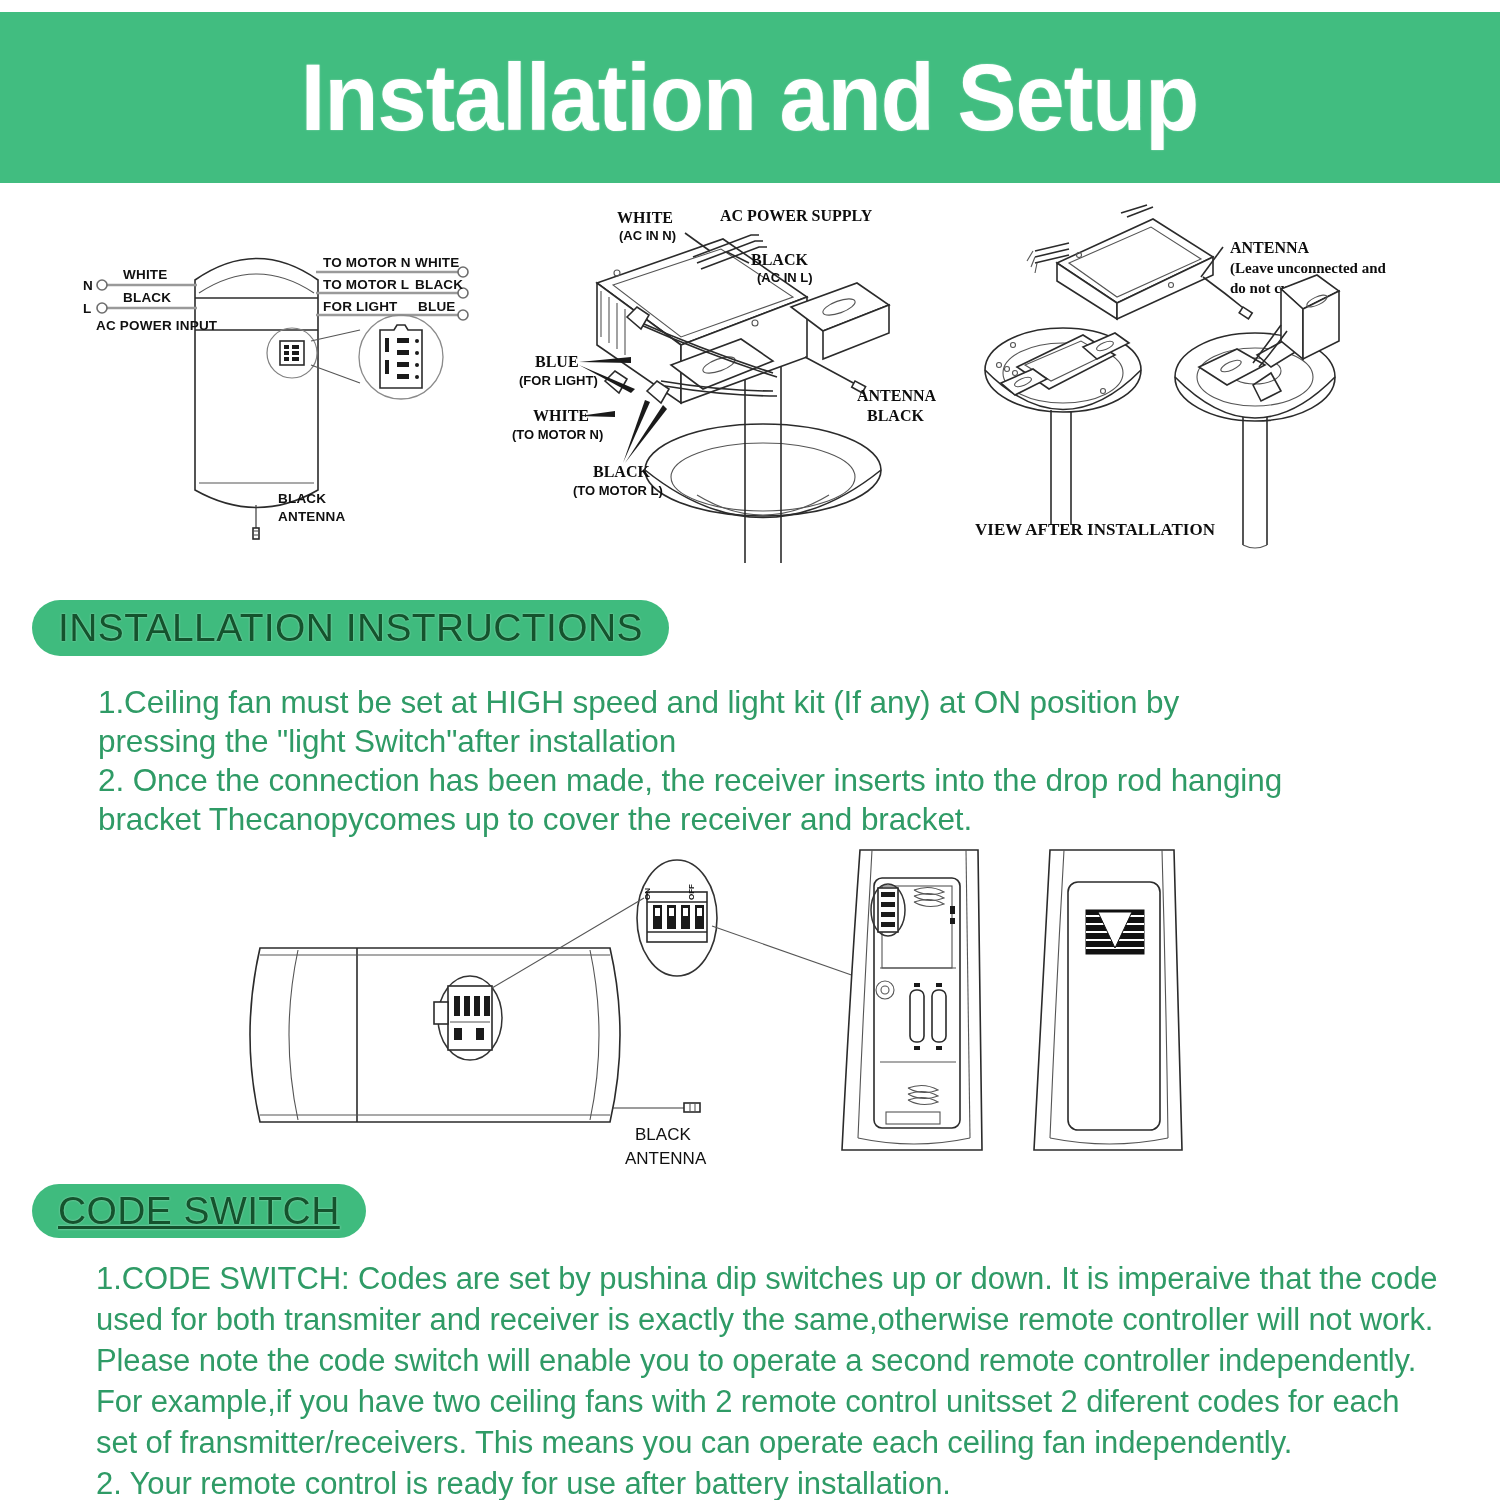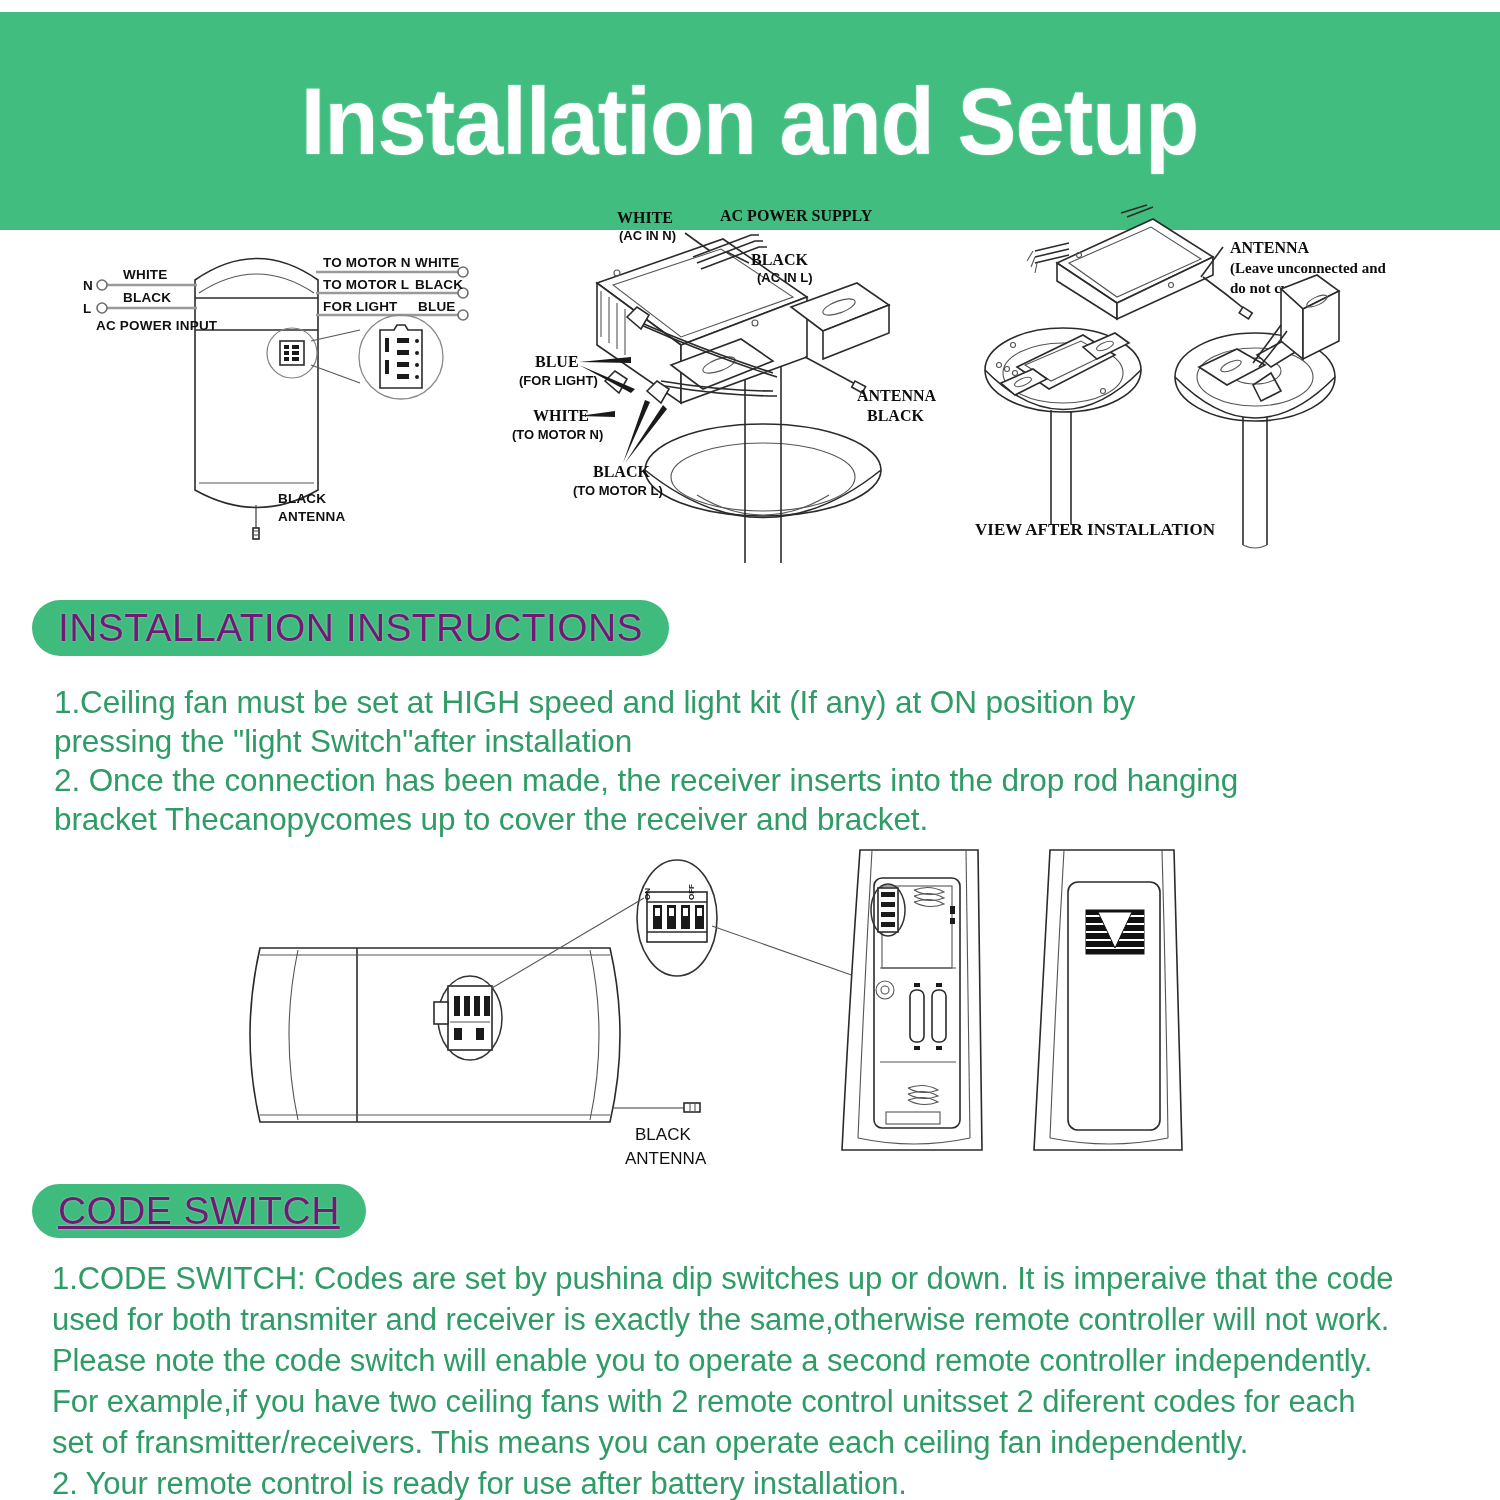--- a/index.html
+++ b/index.html
@@ -23,7 +23,7 @@
     left: 0;
     top: 12px;
     width: 1500px;
-    height: 218px;
+    height: 171px;
     background: #41bd80;
     display: flex;
     align-items: center;

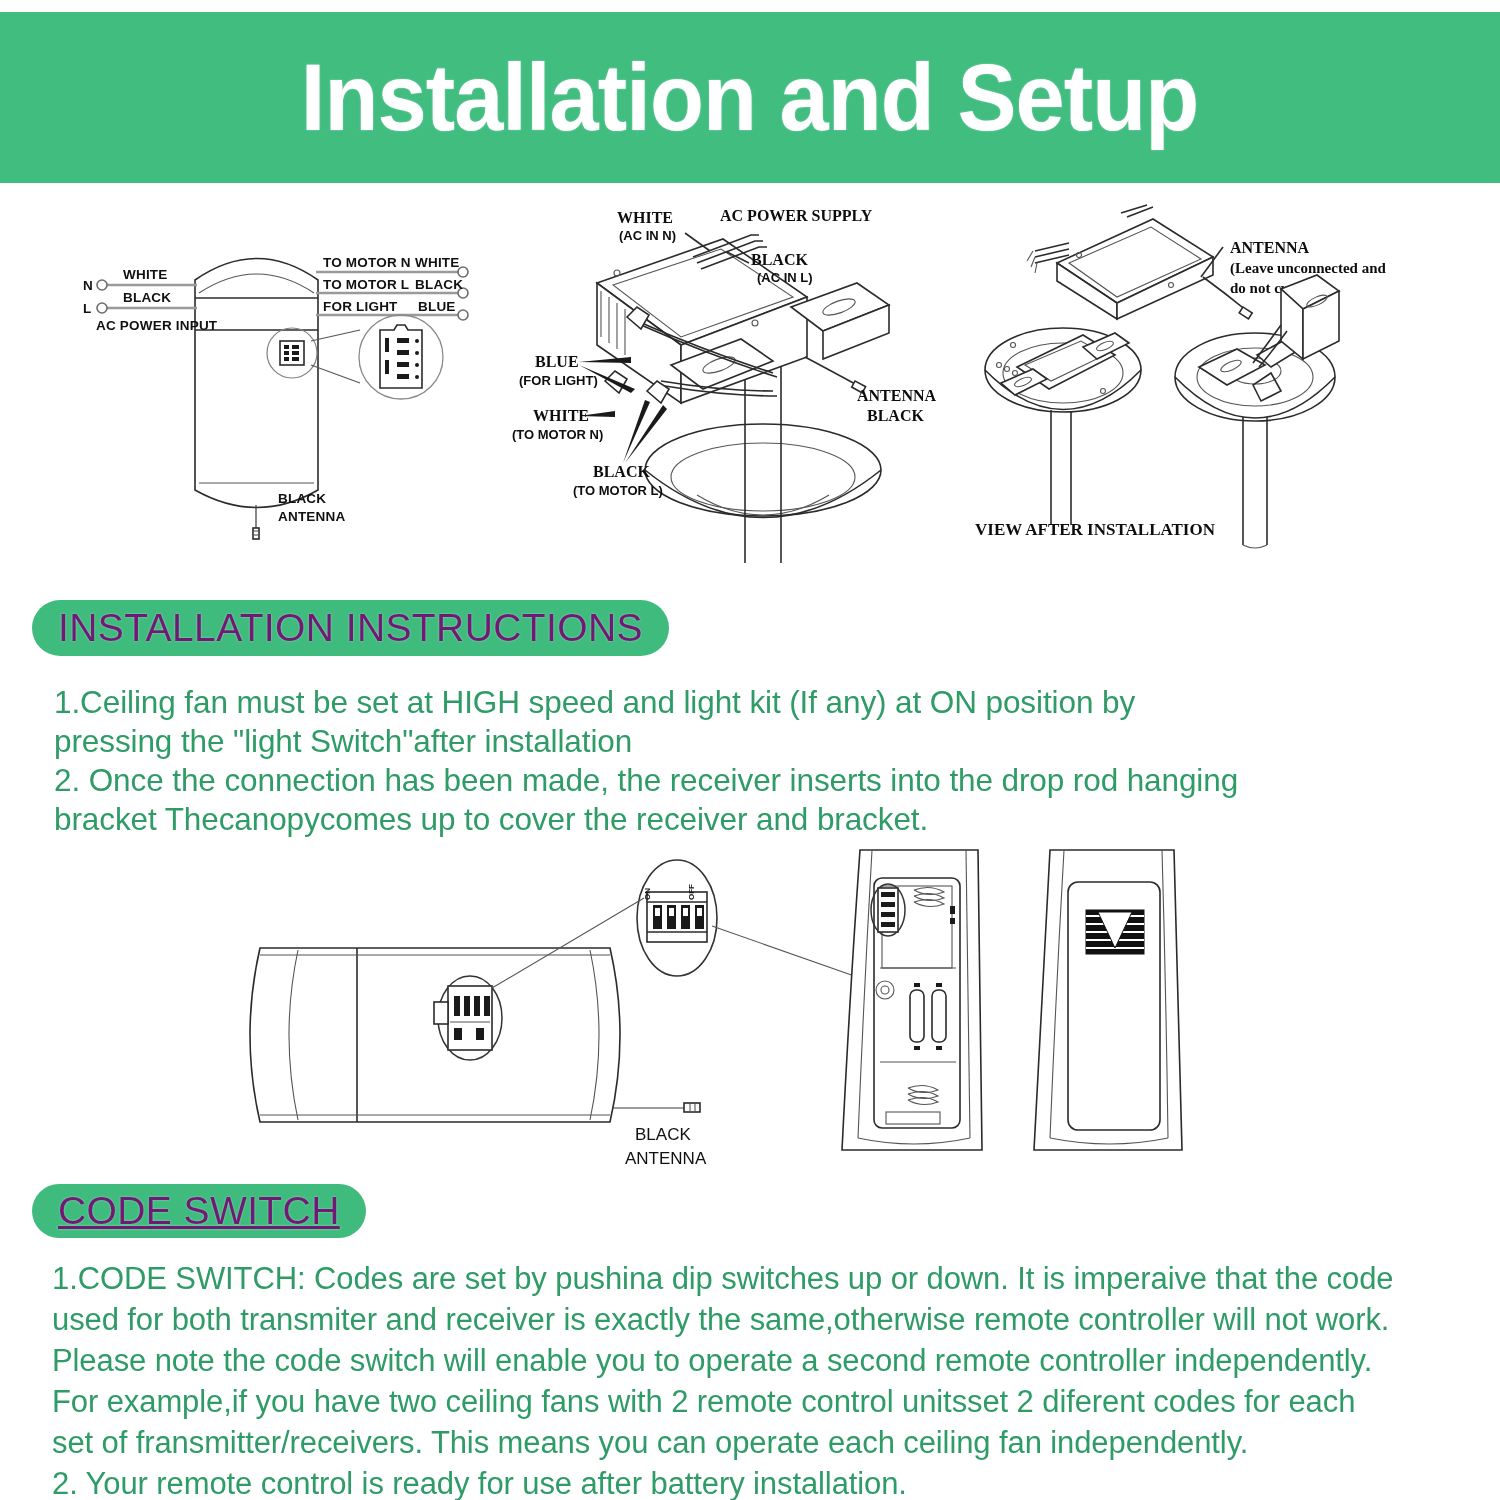--- a/index.html
+++ b/index.html
@@ -48,7 +48,7 @@
     display: flex;
     align-items: center;
     padding: 18px 26px;
-    color: #701a75;
+    color: #14532d;
     font-size: 39px;
     font-weight: 400;
     letter-spacing: 0.4px;

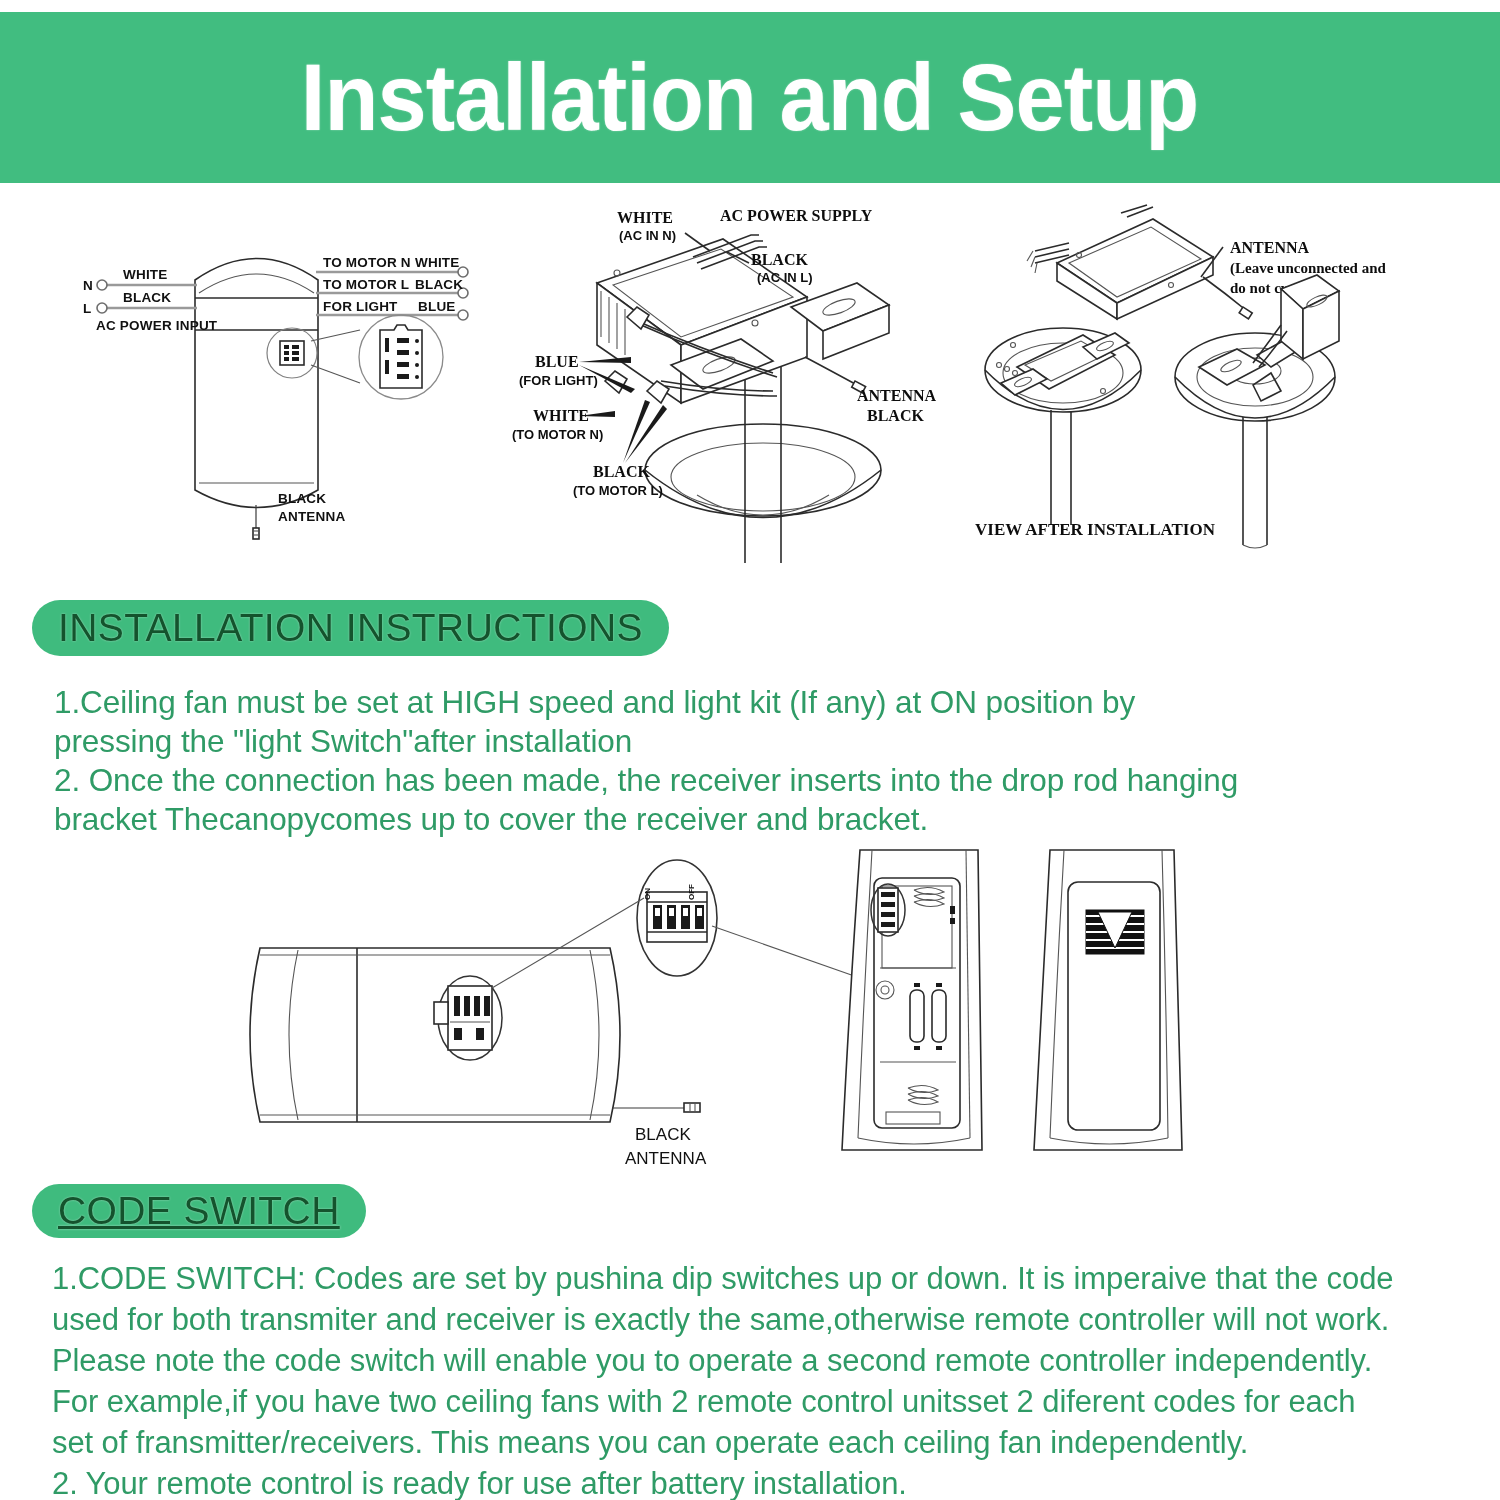--- a/index.html
+++ b/index.html
@@ -65,6 +65,7 @@
     line-height: 39px;
     letter-spacing: -0.1px;
     white-space: pre-wrap;
+    margin-left: 44px;
   }
   #para-install { left: 54px; top: 683px; width: 1320px; }
   #para-code    { left: 52px; top: 1258px; width: 1430px; font-size: 31px; line-height: 41px; }

